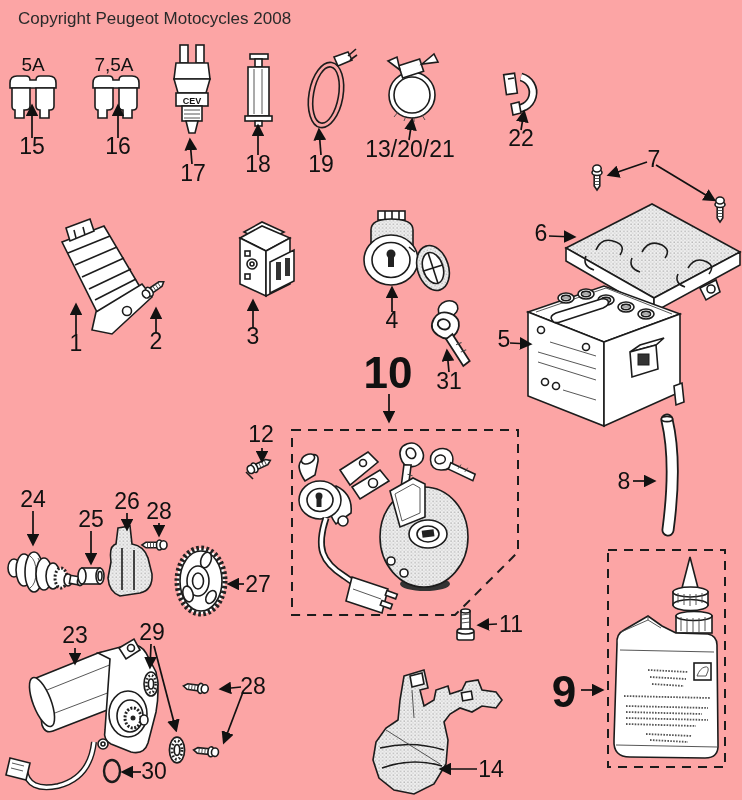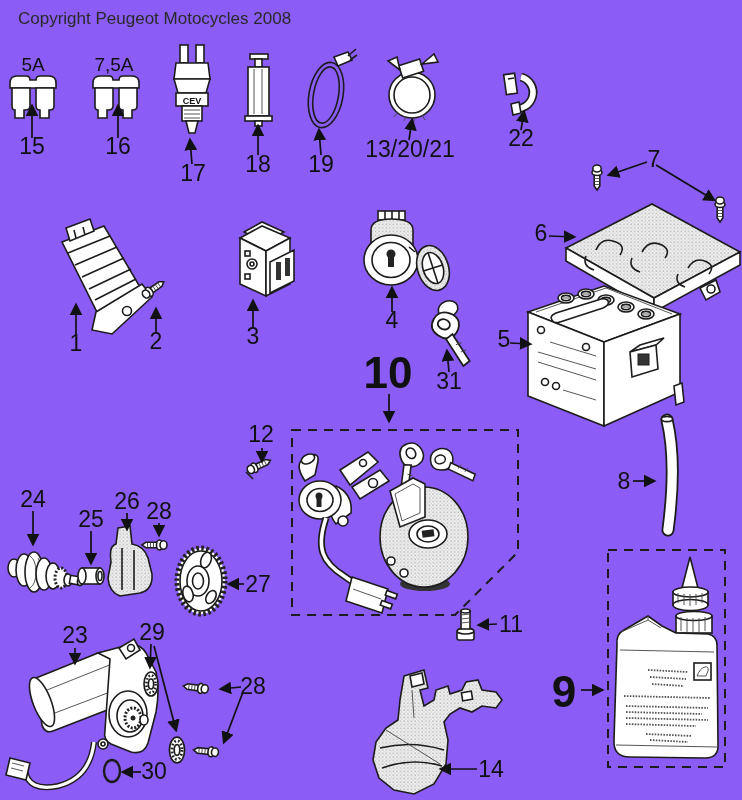--- a/index.html
+++ b/index.html
@@ -4,7 +4,7 @@
 <style>
   html,body { margin:0; padding:0; background:#fff; }
   .stage {
-    position:relative; width:742px; height:800px; background:#8b5cf6;
+    position:relative; width:742px; height:800px; background:#fca5a5;
     font-family:"Liberation Sans", sans-serif; overflow:hidden;
   }
   svg { display:block; font-family:"Liberation Sans", sans-serif; }

